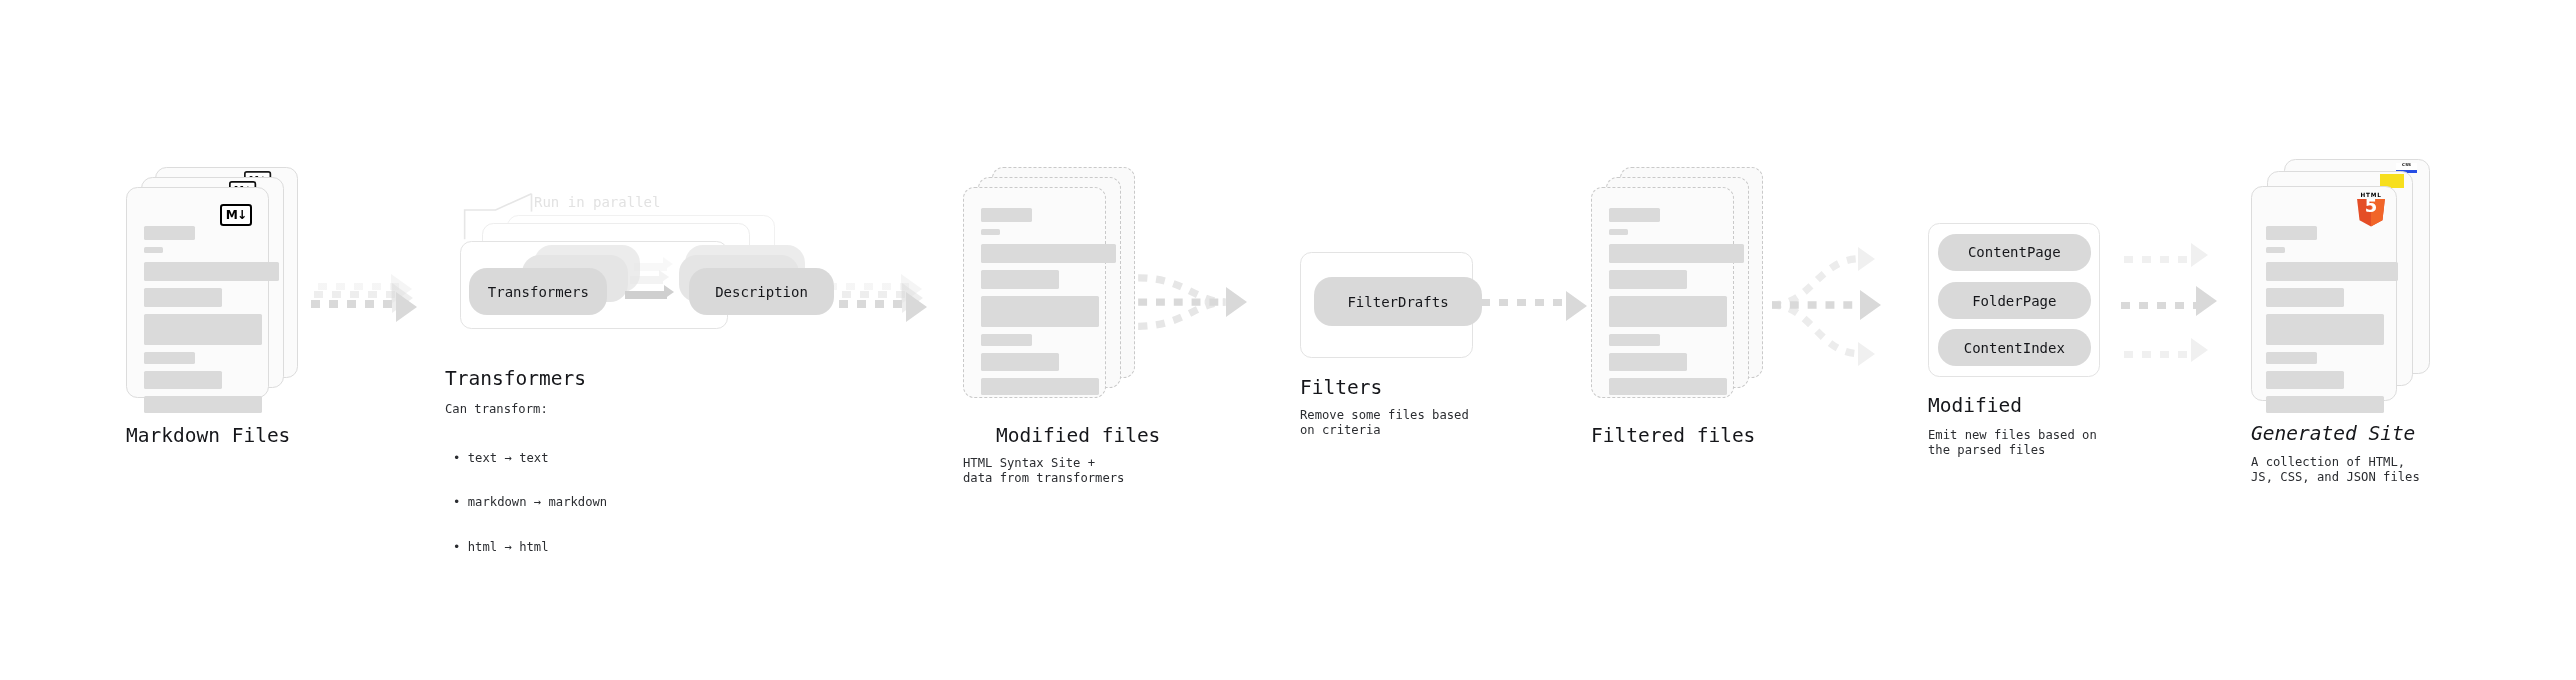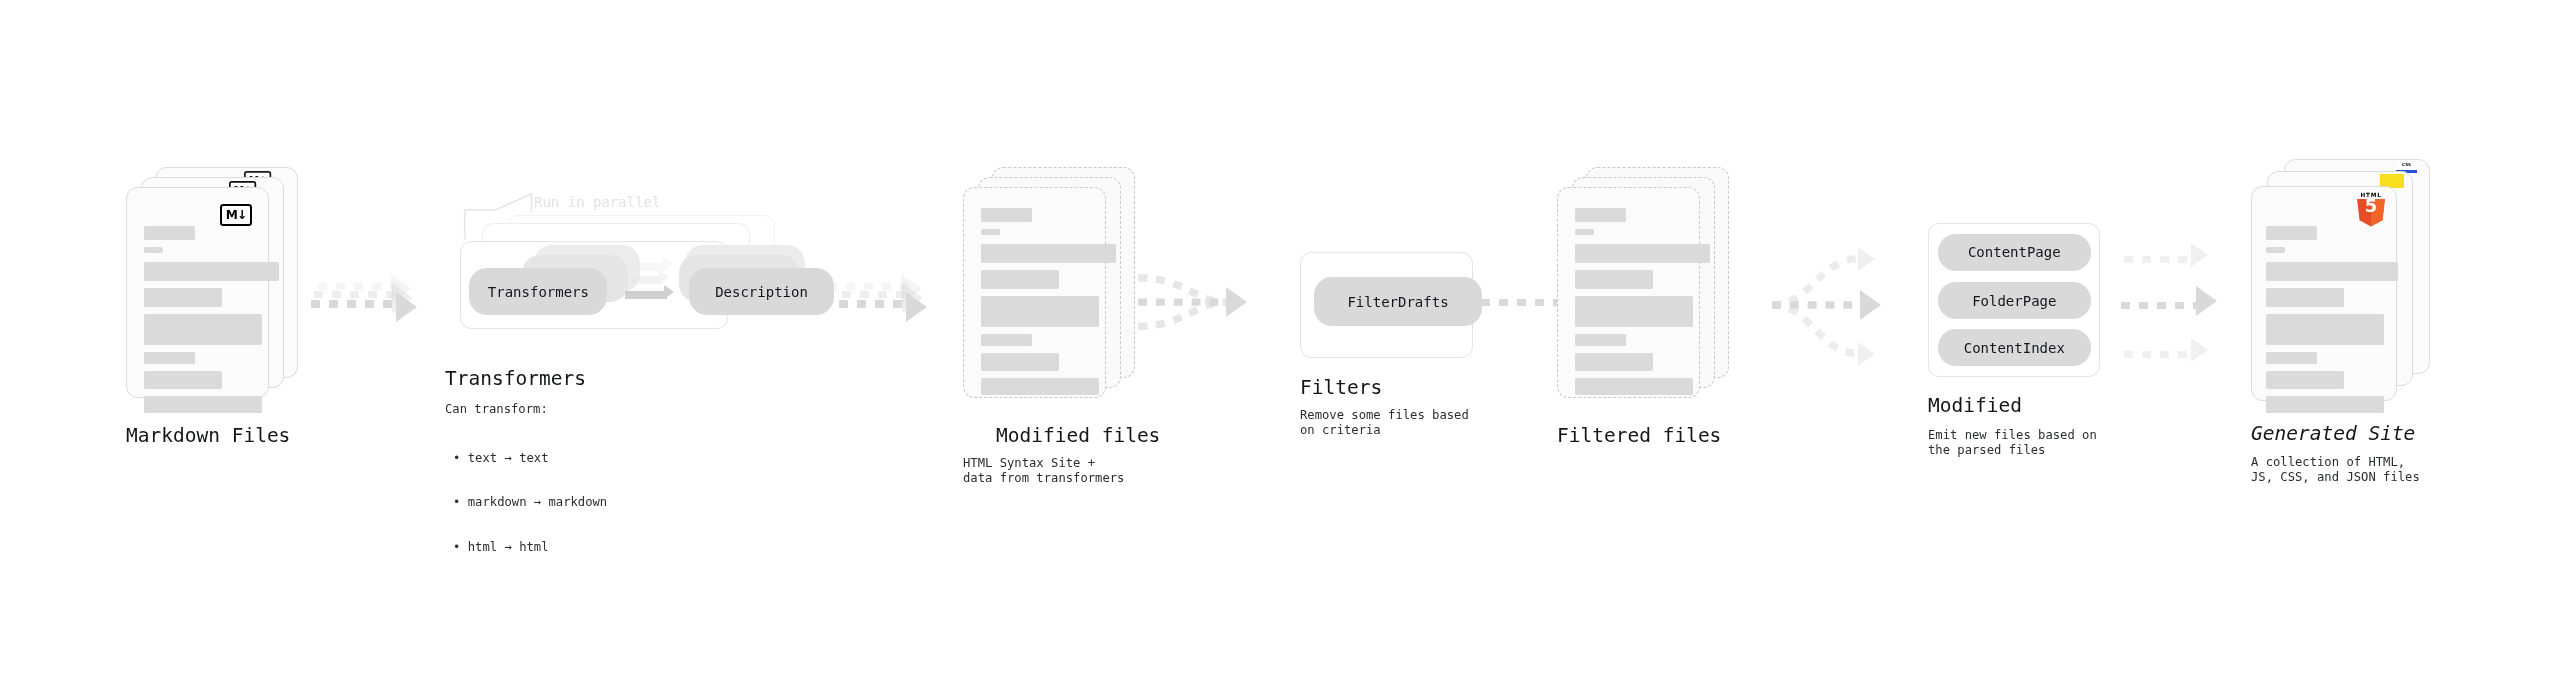--- a/index.html
+++ b/index.html
@@ -257,7 +257,7 @@
     <div class="tri" style="left:85px;top:1.6px;"></div>
   </div>
 
-  <div class="node" style="left:1557px;top:167px;">
+  <div class="node" style="left:1591px;top:167px;">
     <div class="filestack" style="width:172px;height:240px;">
       <div class="sheet dashed s3" style="width:143px;height:211px;"></div>
       <div class="sheet dashed s2" style="width:143px;height:211px;"></div>

